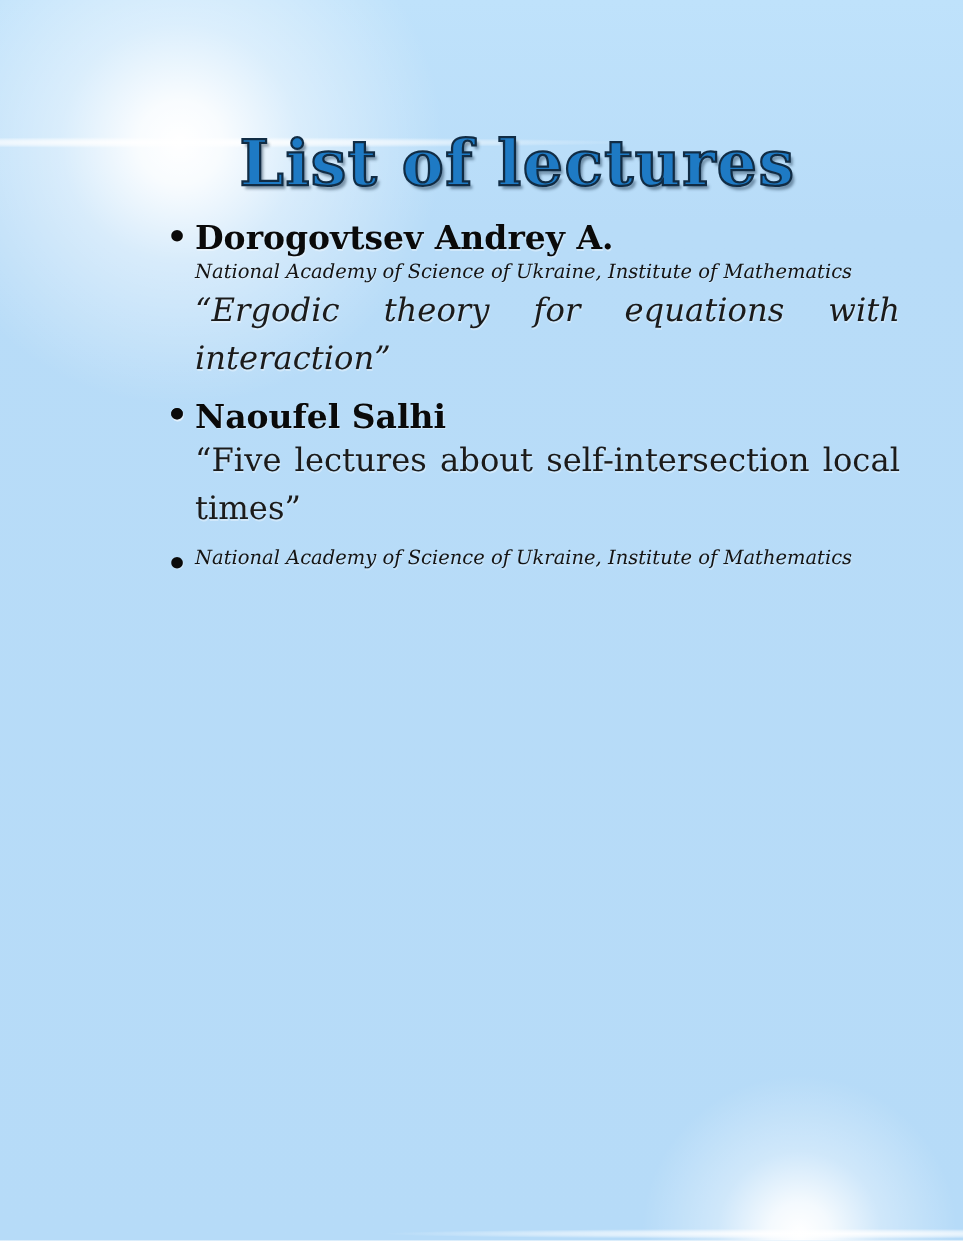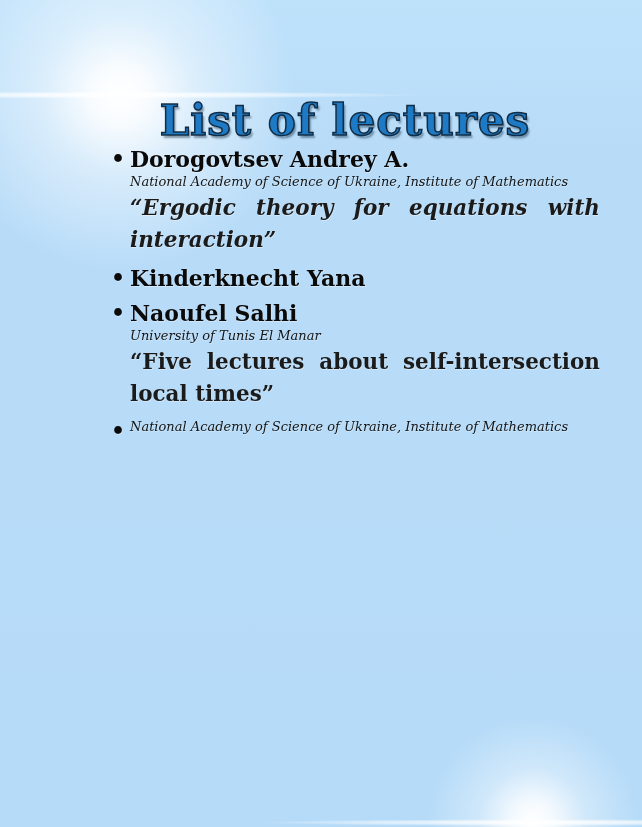--- a/index.html
+++ b/index.html
@@ -42,7 +42,7 @@
   .title {
     position: absolute;
     top: 84px; left: 0; right: 0;
-    margin: 12px;
+    margin: 0;
     padding-left: 48px;
     text-align: center;
     font-size: 42px;

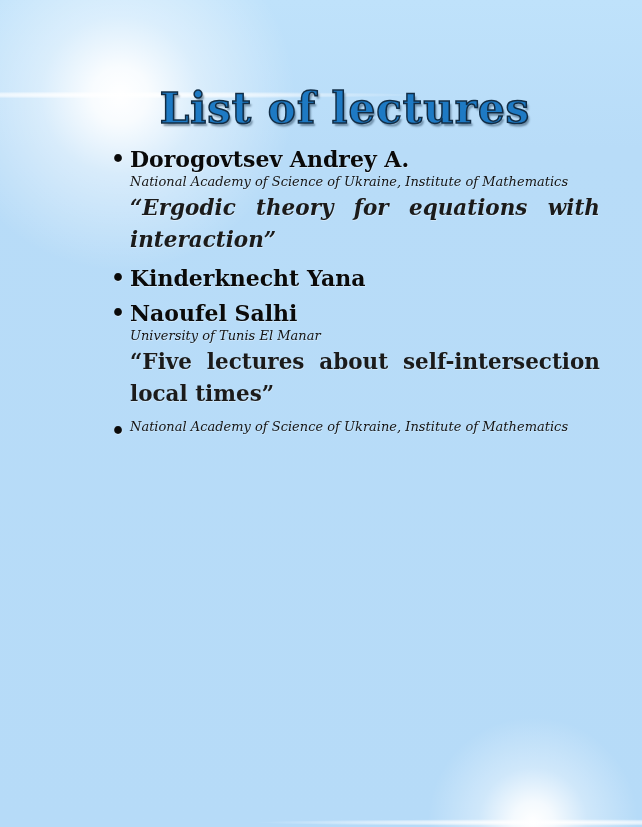--- a/index.html
+++ b/index.html
@@ -89,7 +89,6 @@
     text-align: justify;
     text-align-last: left;
     text-shadow: 0.5px 1px 0 rgba(255,255,255,0.35);
-    font-weight: bold;
   }
   .lect.upright { font-style: normal; }
 </style>

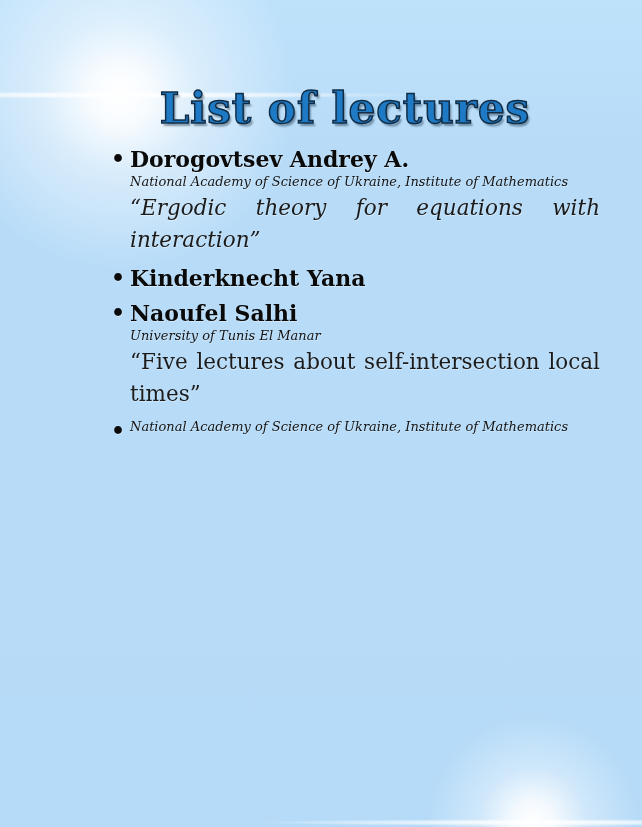--- a/index.html
+++ b/index.html
@@ -118,7 +118,6 @@
     <div class="entry">
       <div class="name">
         <span class="bullet">•</span>
-        <span>Kinderknecht Yana</span>
       </div>
     </div>
 

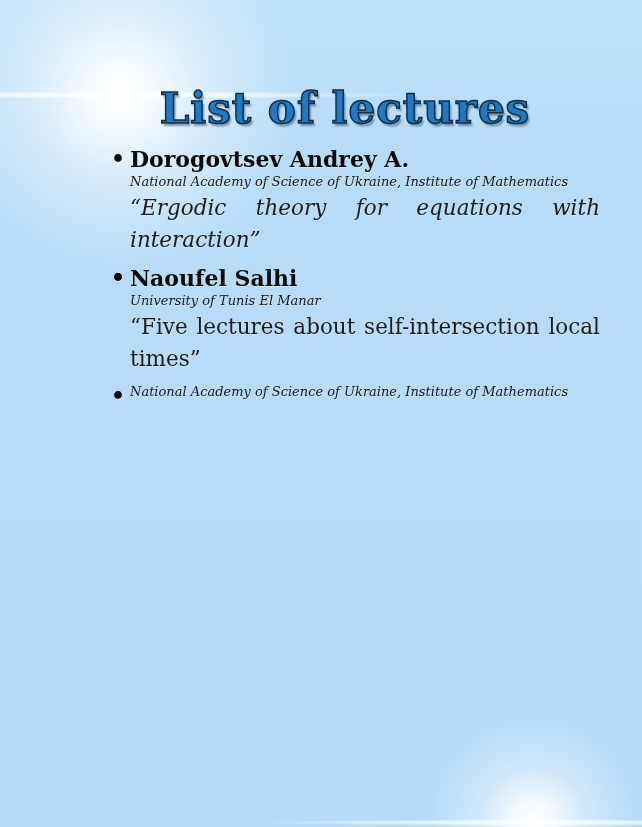--- a/index.html
+++ b/index.html
@@ -126,7 +126,6 @@
         <span class="bullet">•</span>
         <span>Naoufel Salhi</span>
       </div>
-      <div class="affil">University of Tunis El Manar</div>
       <div class="lect upright">“Five lectures about self-intersection local times”</div>
     </div>
 

